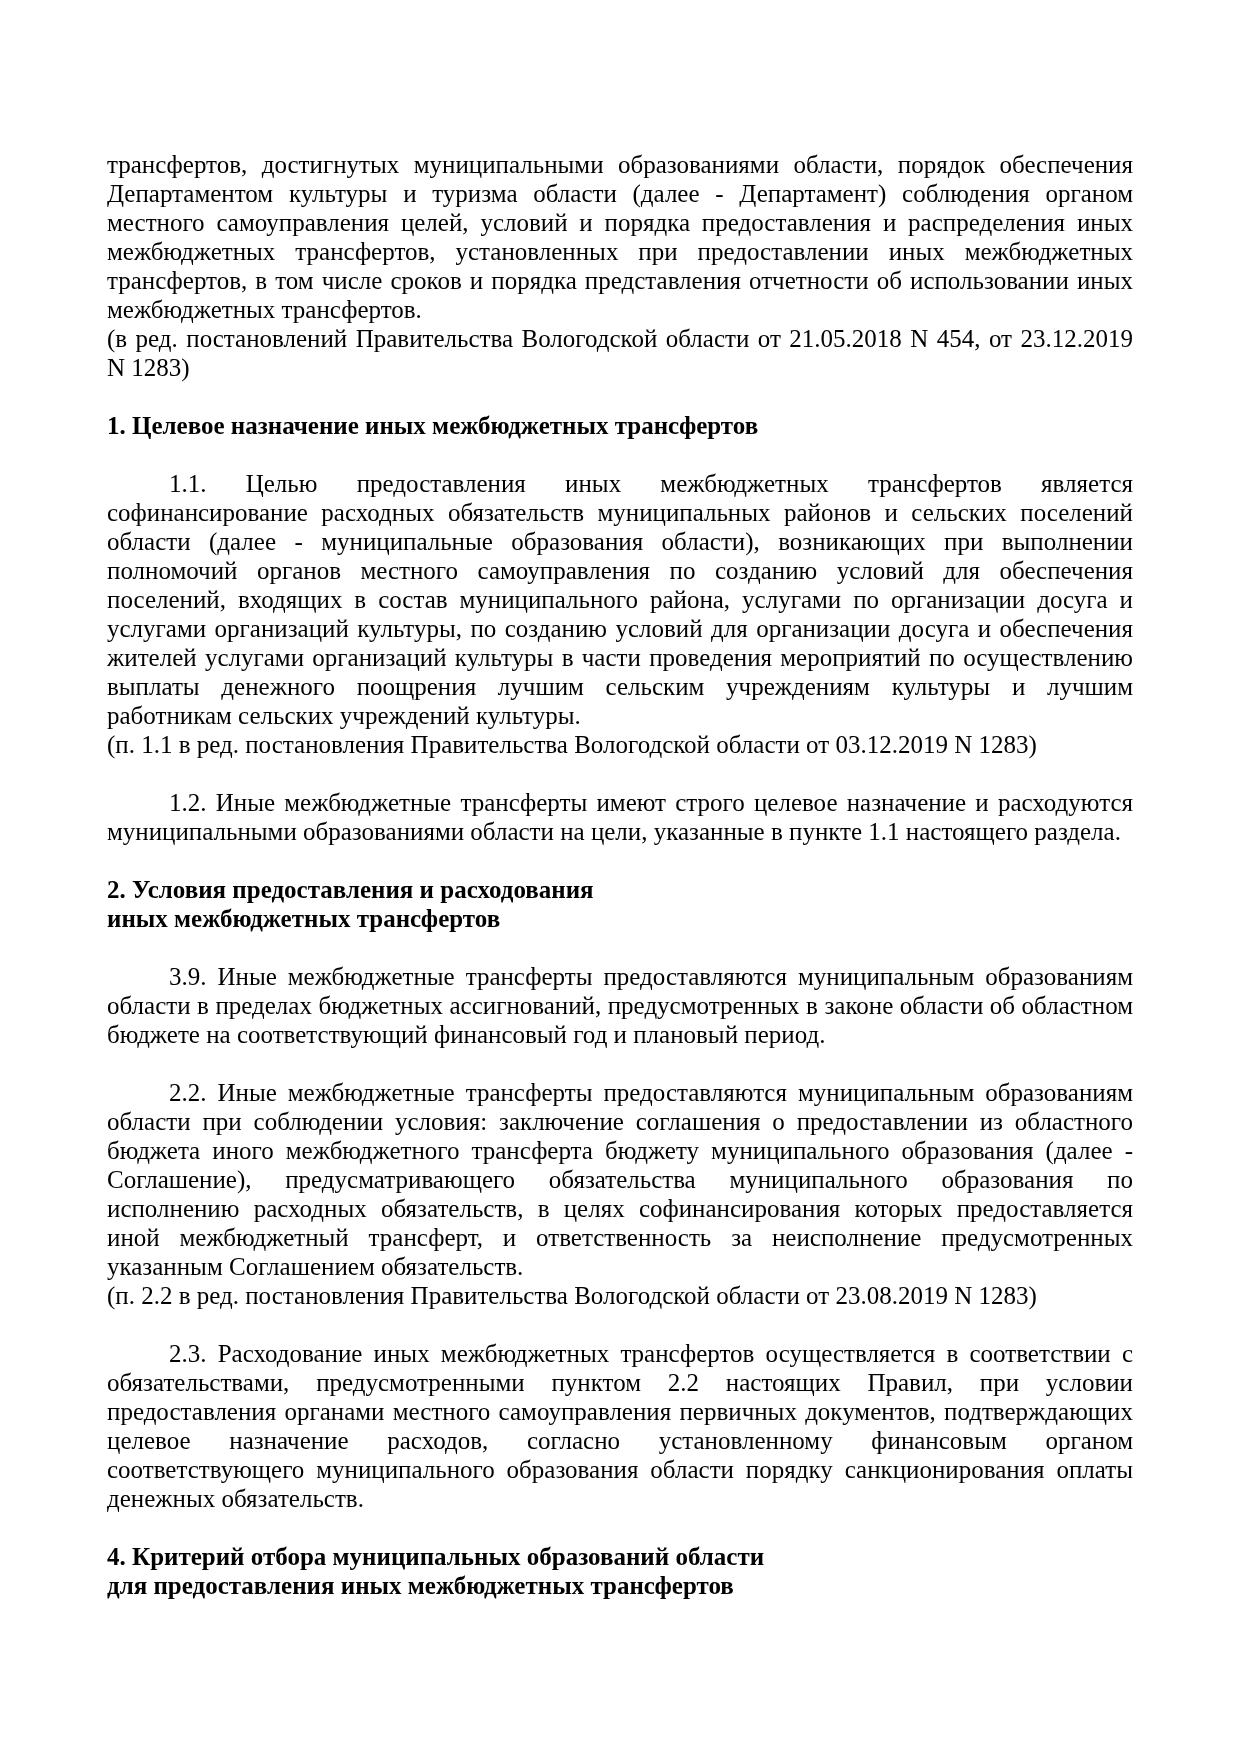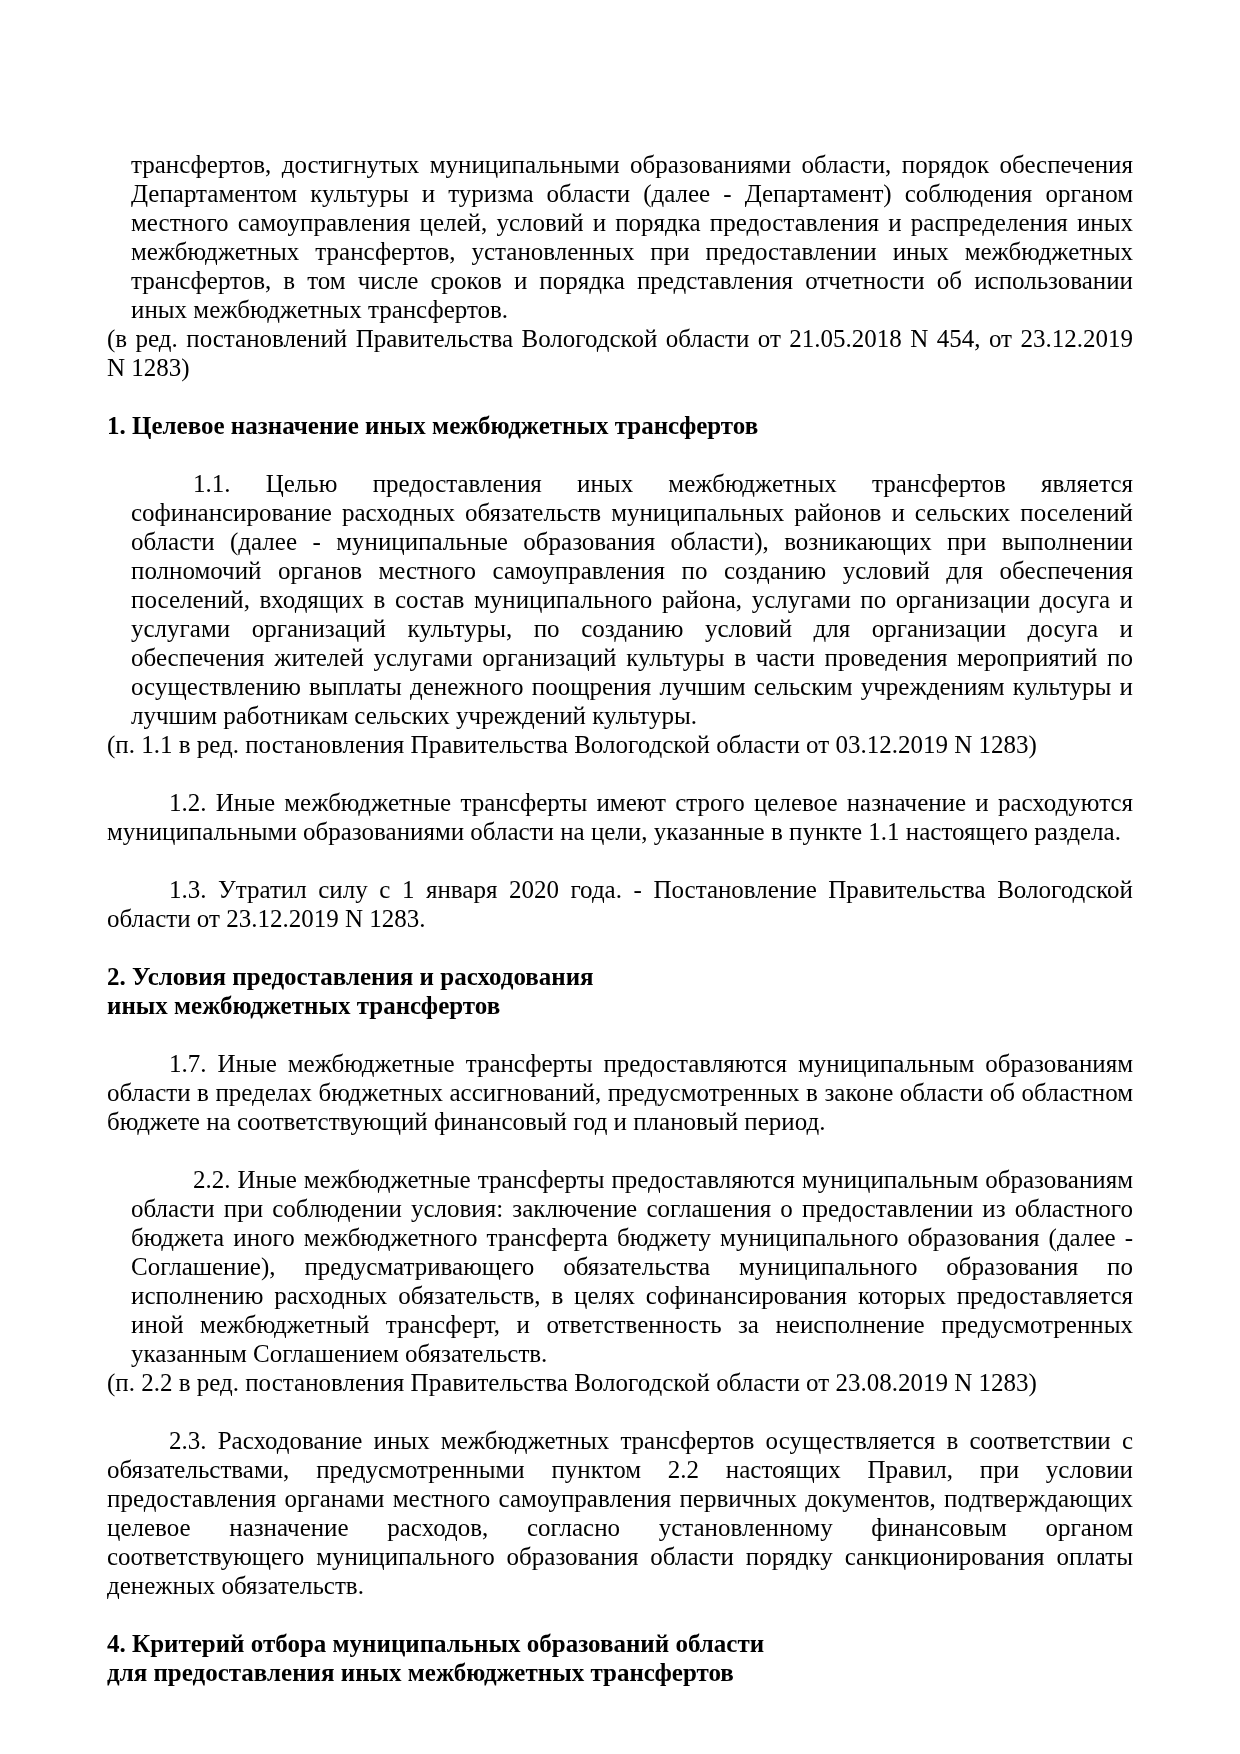--- a/index.html
+++ b/index.html
@@ -35,7 +35,6 @@
   }
   .para.tight {
     margin-bottom: 0;
-    margin-left: 24px;
   }
   .amend {
     margin: 0 0 29px 0;

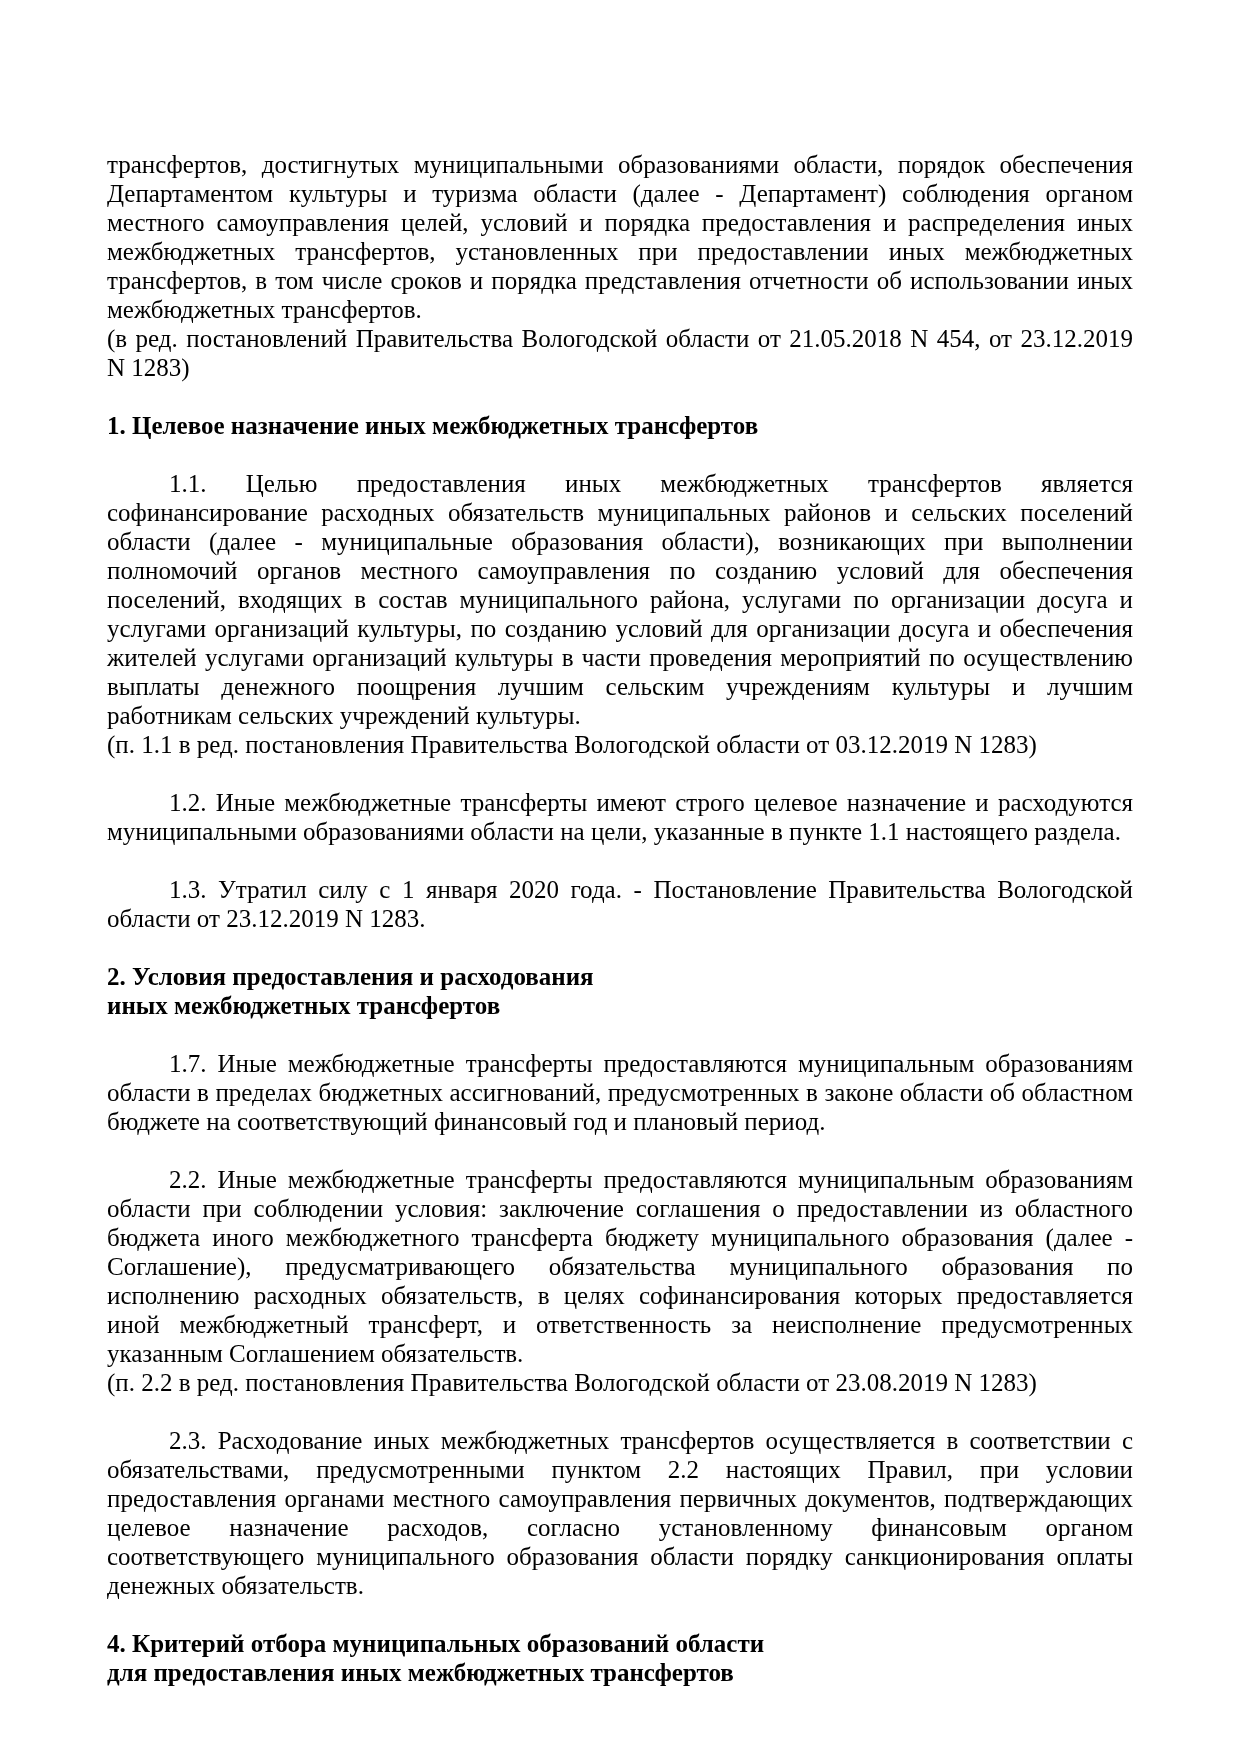--- a/index.html
+++ b/index.html
@@ -67,7 +67,6 @@
 
     <p class="para">1.2. Иные межбюджетные трансферты имеют строго целевое назначение и расходуются муниципальными образованиями области на цели, указанные в пункте 1.1 настоящего раздела.</p>
 
-    <p class="para">1.3. Утратил силу с 1 января 2020 года. - Постановление Правительства Вологодской области от 23.12.2019 N 1283.</p>
 
     <p class="heading">2. Условия предоставления и расходования
 иных межбюджетных трансфертов</p>

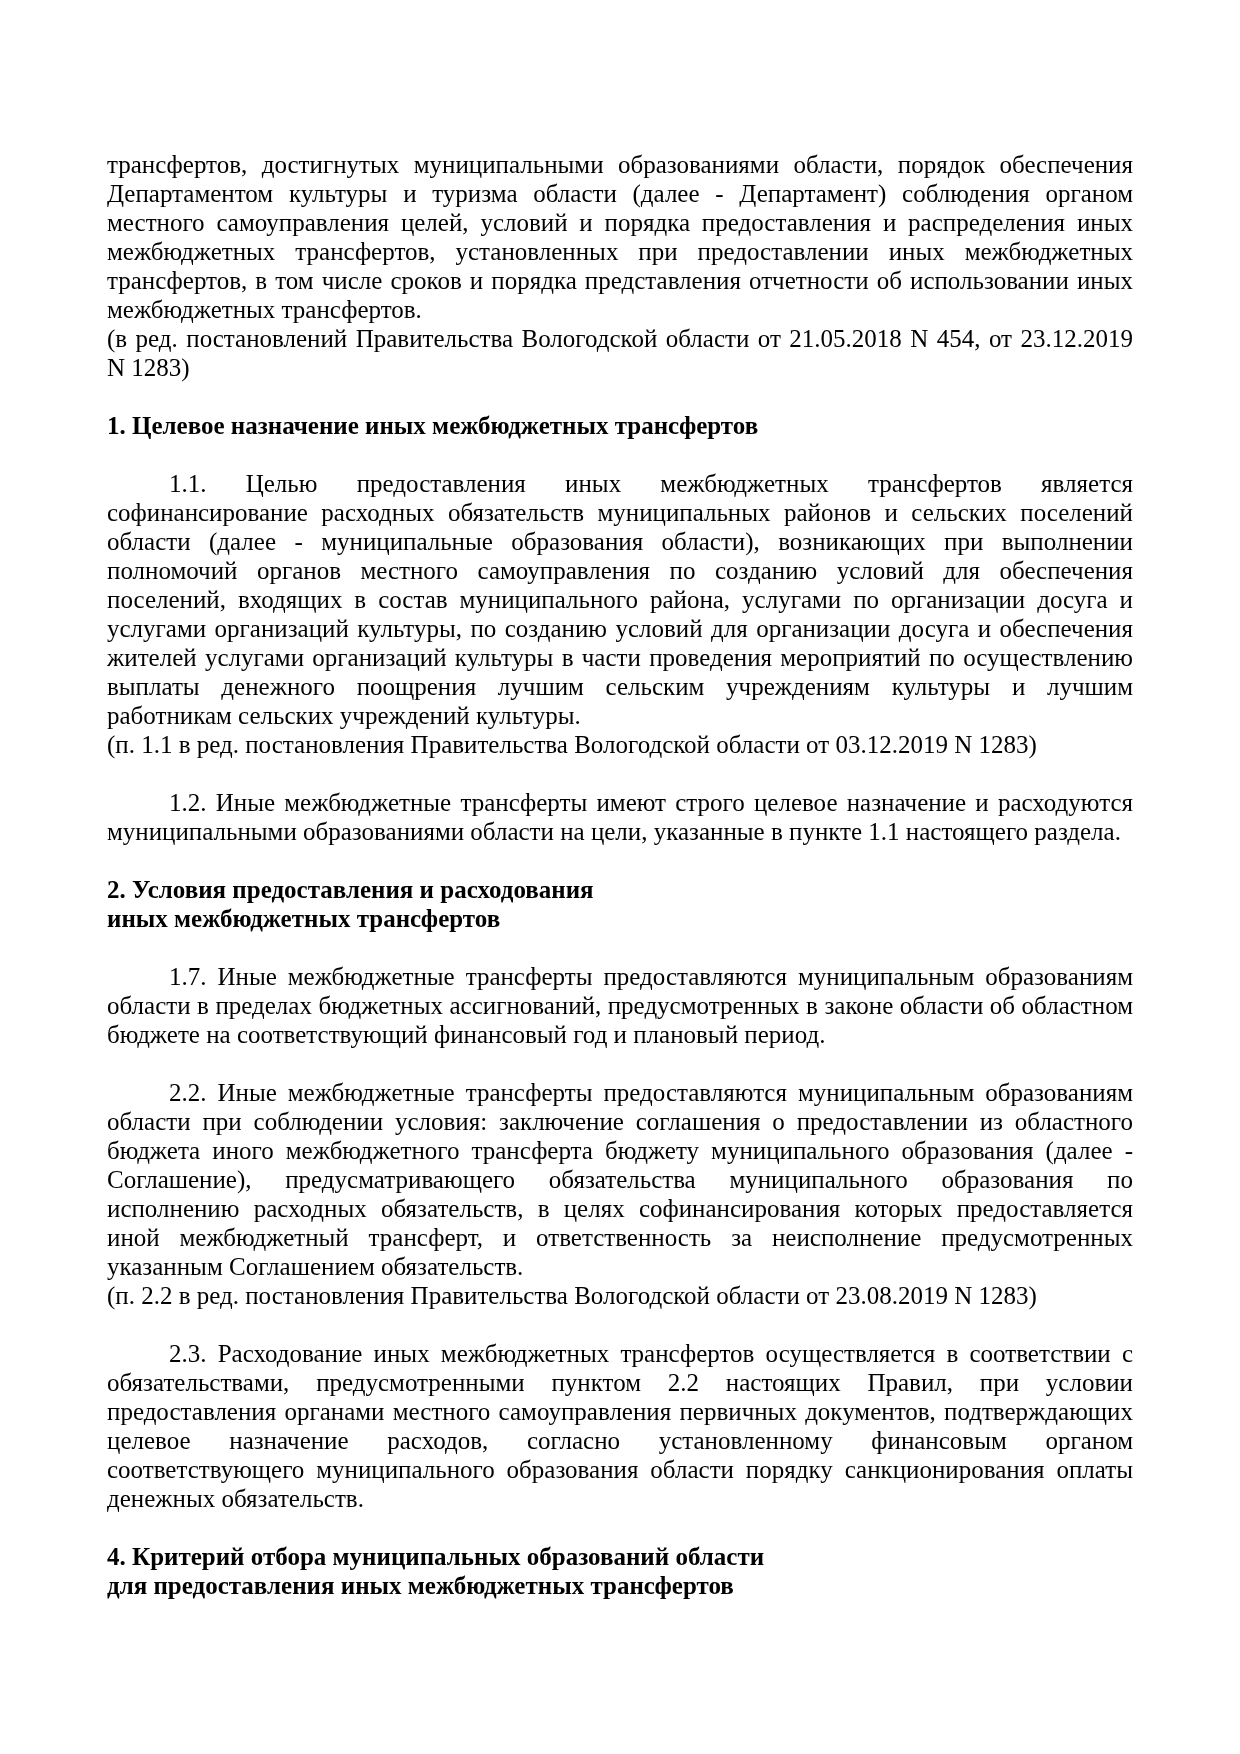--- a/index.html
+++ b/index.html
@@ -71,7 +71,7 @@
     <p class="heading">2. Условия предоставления и расходования
 иных межбюджетных трансфертов</p>
 
-    <p class="para">1.7. Иные межбюджетные трансферты предоставляются муниципальным образованиям области в пределах бюджетных ассигнований, предусмотренных в законе области об областном бюджете на соответствующий финансовый год и плановый период.</p>
+    <p class="para">3.9. Иные межбюджетные трансферты предоставляются муниципальным образованиям области в пределах бюджетных ассигнований, предусмотренных в законе области об областном бюджете на соответствующий финансовый год и плановый период.</p>
 
     <p class="para tight">2.2. Иные межбюджетные трансферты предоставляются муниципальным образованиям области при соблюдении условия: заключение соглашения о предоставлении из областного бюджета иного межбюджетного трансферта бюджету муниципального образования (далее - Соглашение), предусматривающего обязательства муниципального образования по исполнению расходных обязательств, в целях софинансирования которых предоставляется иной межбюджетный трансферт, и ответственность за неисполнение предусмотренных указанным Соглашением обязательств.</p>
 

